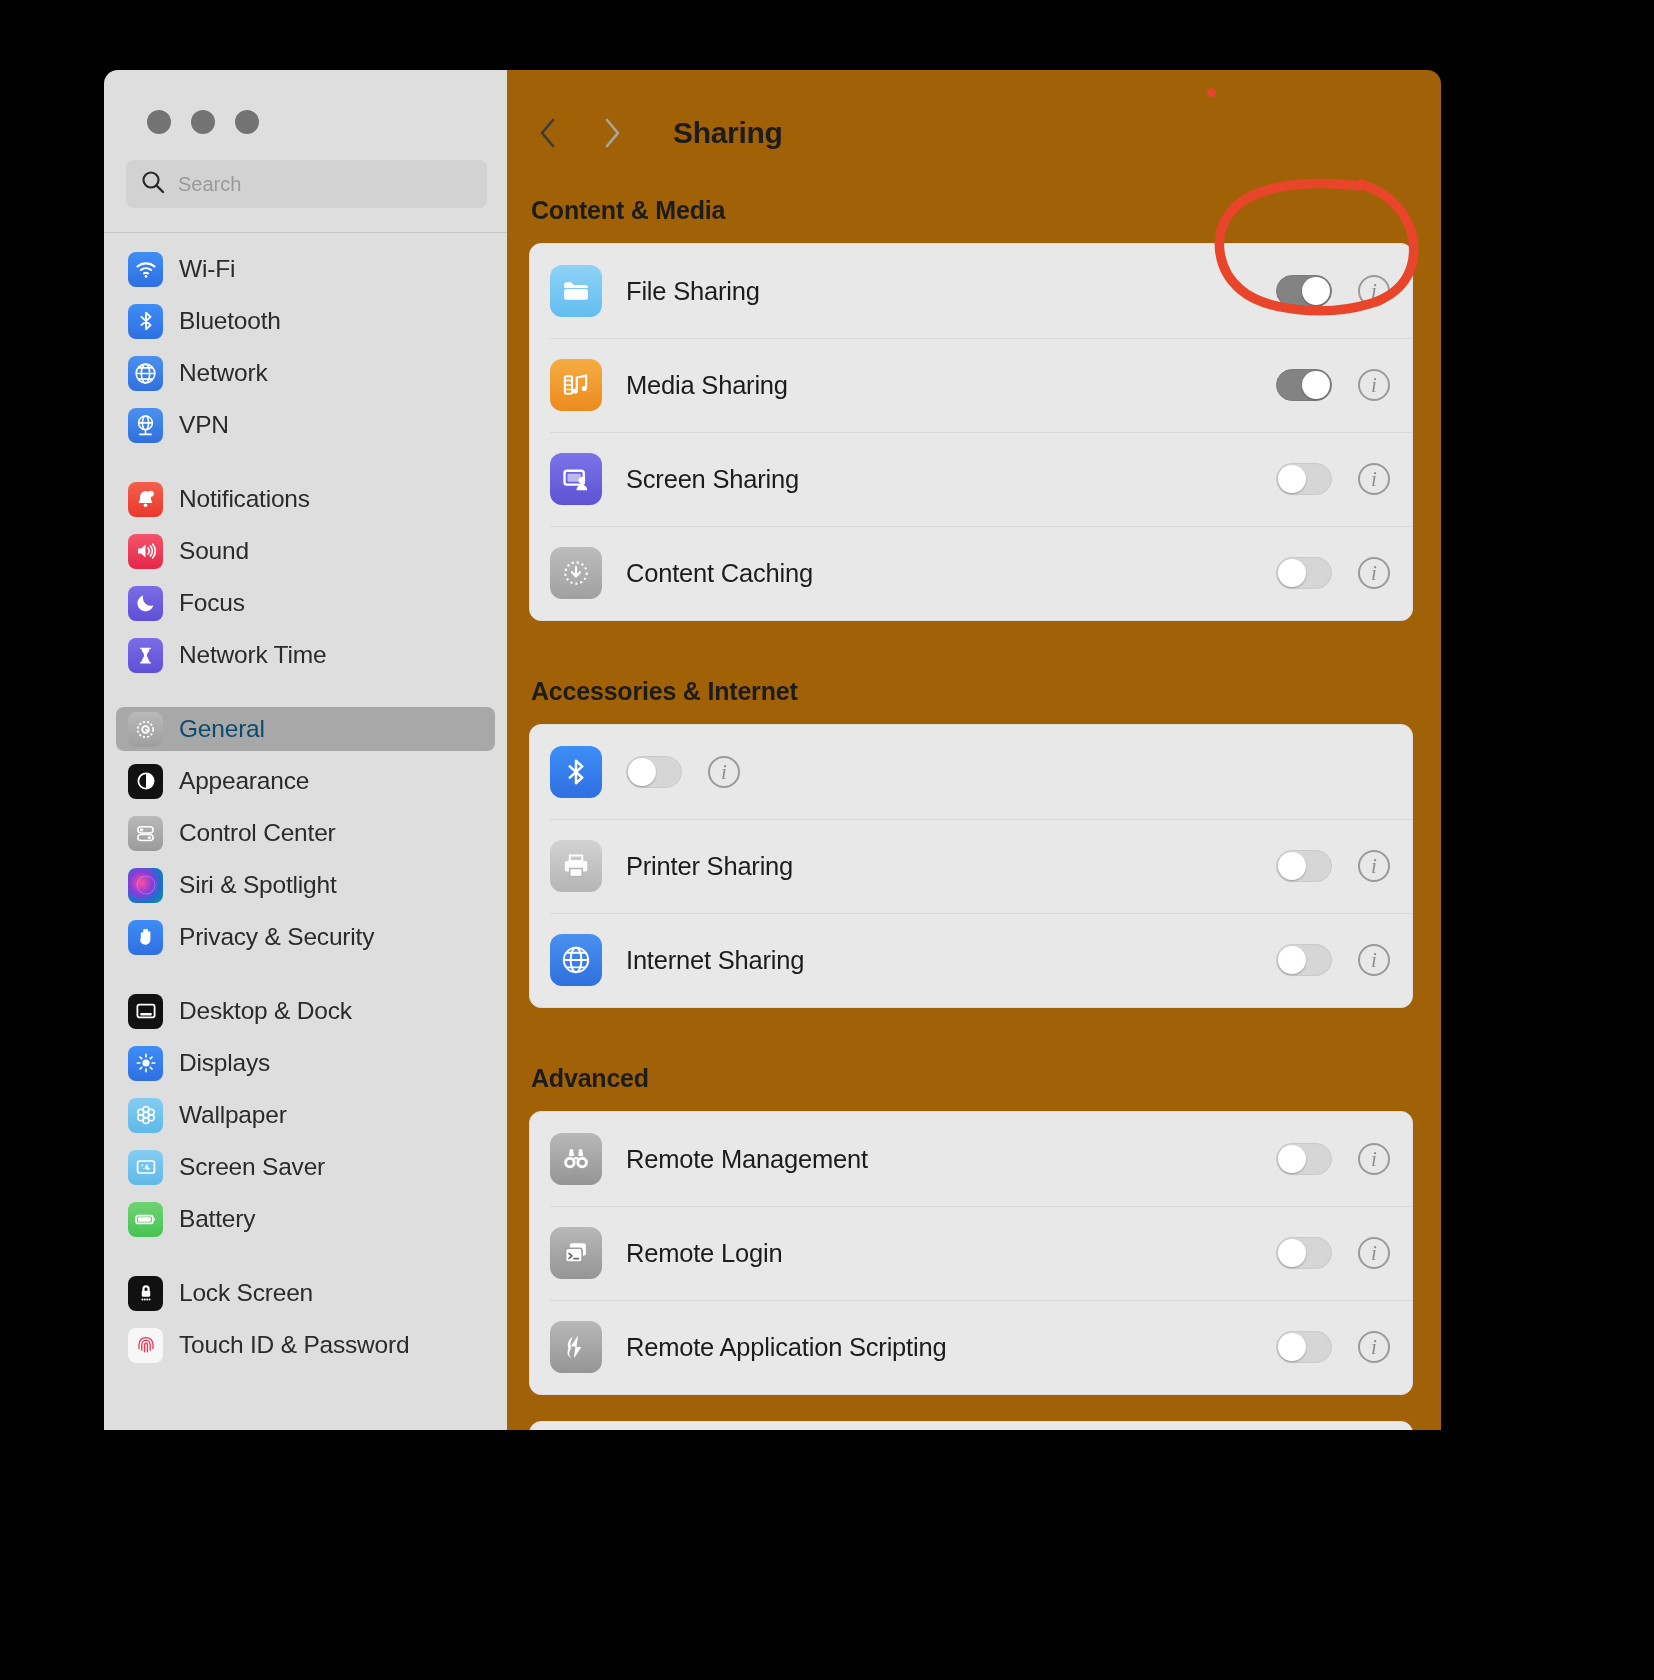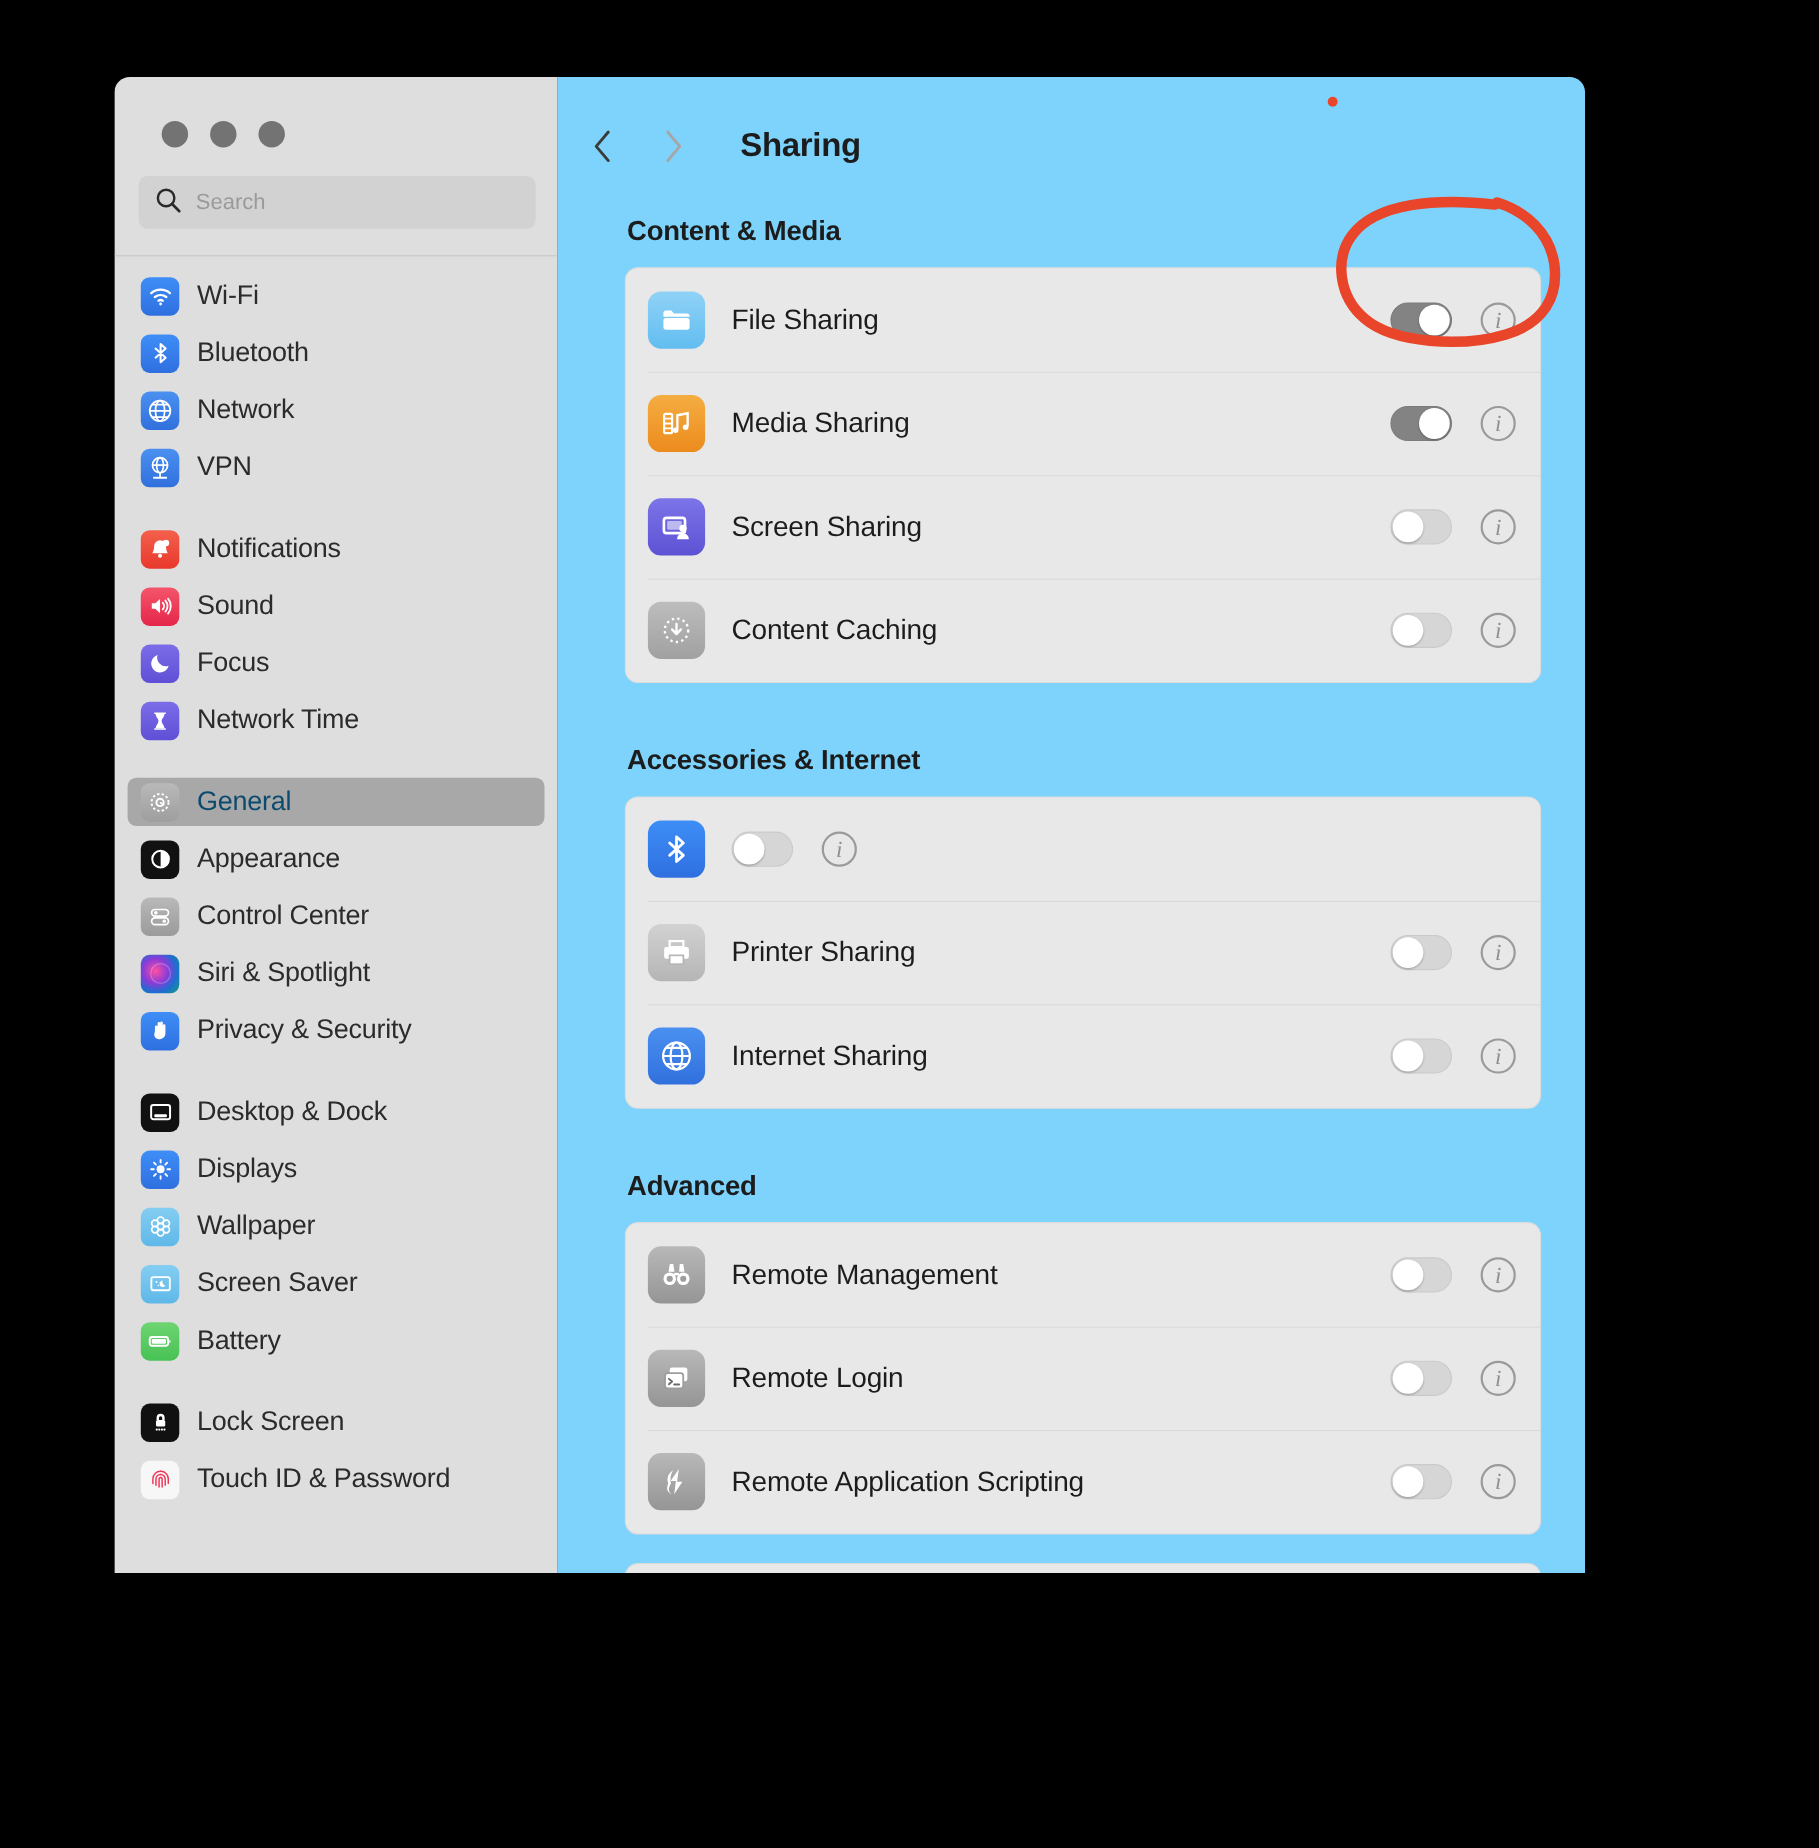--- a/index.html
+++ b/index.html
@@ -86,7 +86,7 @@
   
   .main {
     flex: 1;
-    background: #7dd3fc;
+    background: #a16207;
     position: relative;
     overflow: hidden;
     padding: 0 0 0 0;

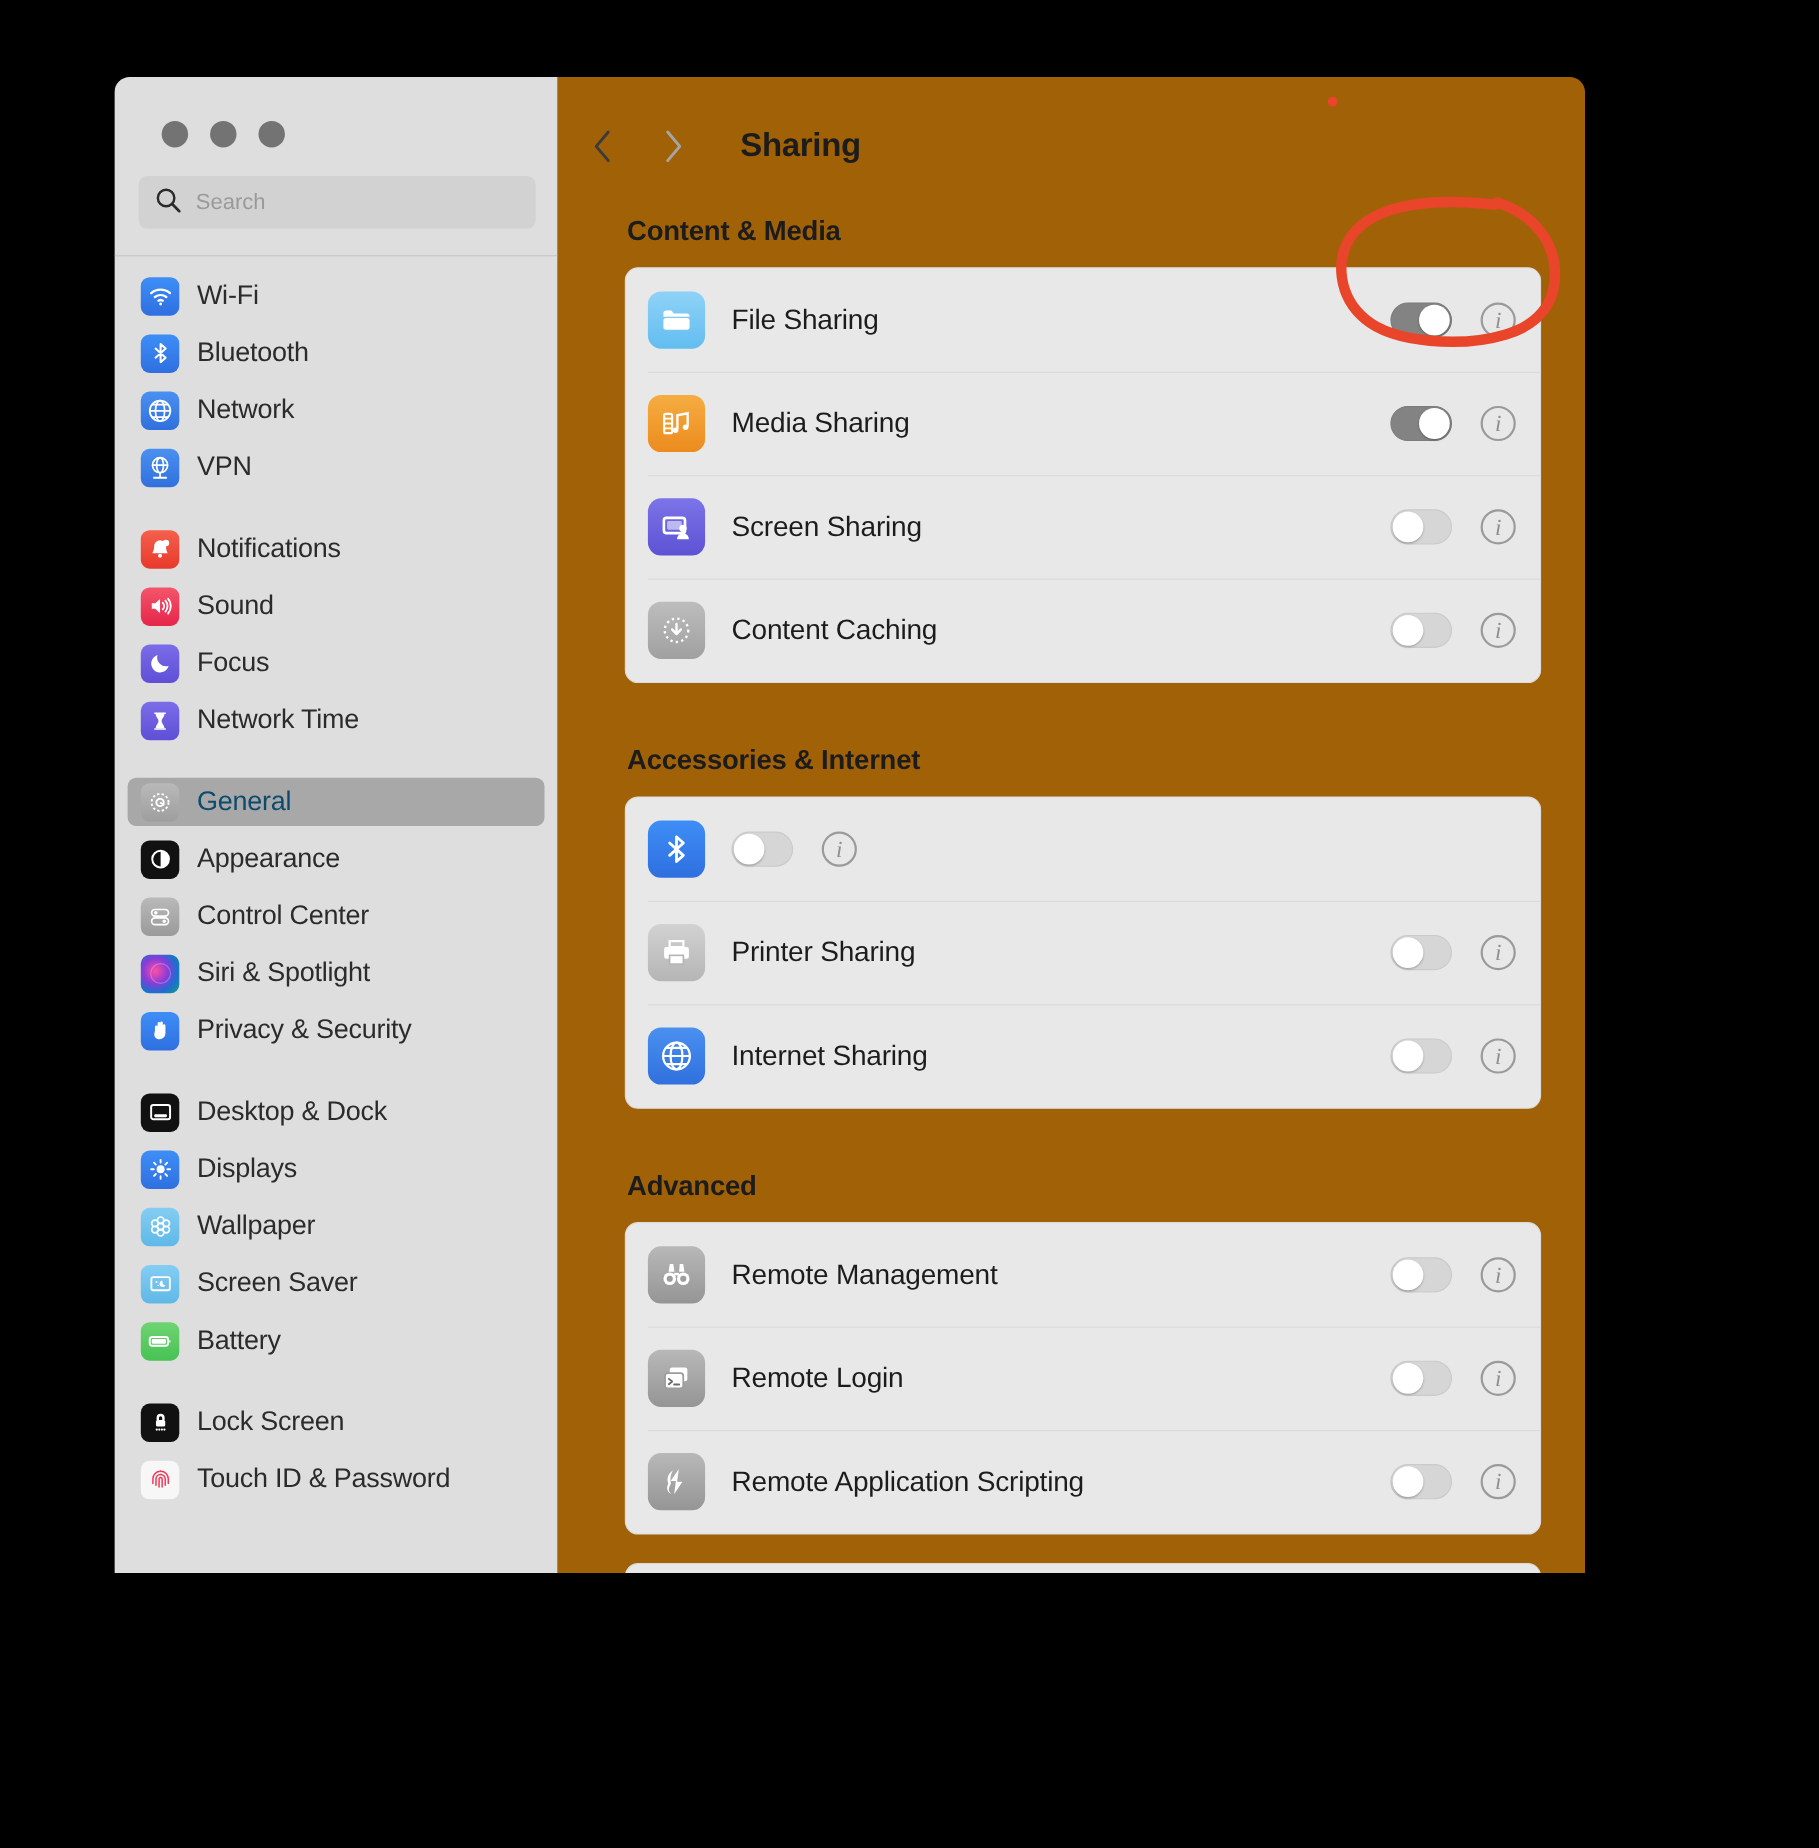--- a/index.html
+++ b/index.html
@@ -106,7 +106,7 @@
     color: #1c1c1c; margin-left: 16px;
     letter-spacing: -0.3px;
   }
-  .content { padding: 0 40px 0 22px; margin-left: 39px; }
+  .content { padding: 0 28px 0 22px; }
   .section-head {
     font-size: 25px; font-weight: bold;
     color: #1c1c1c;

